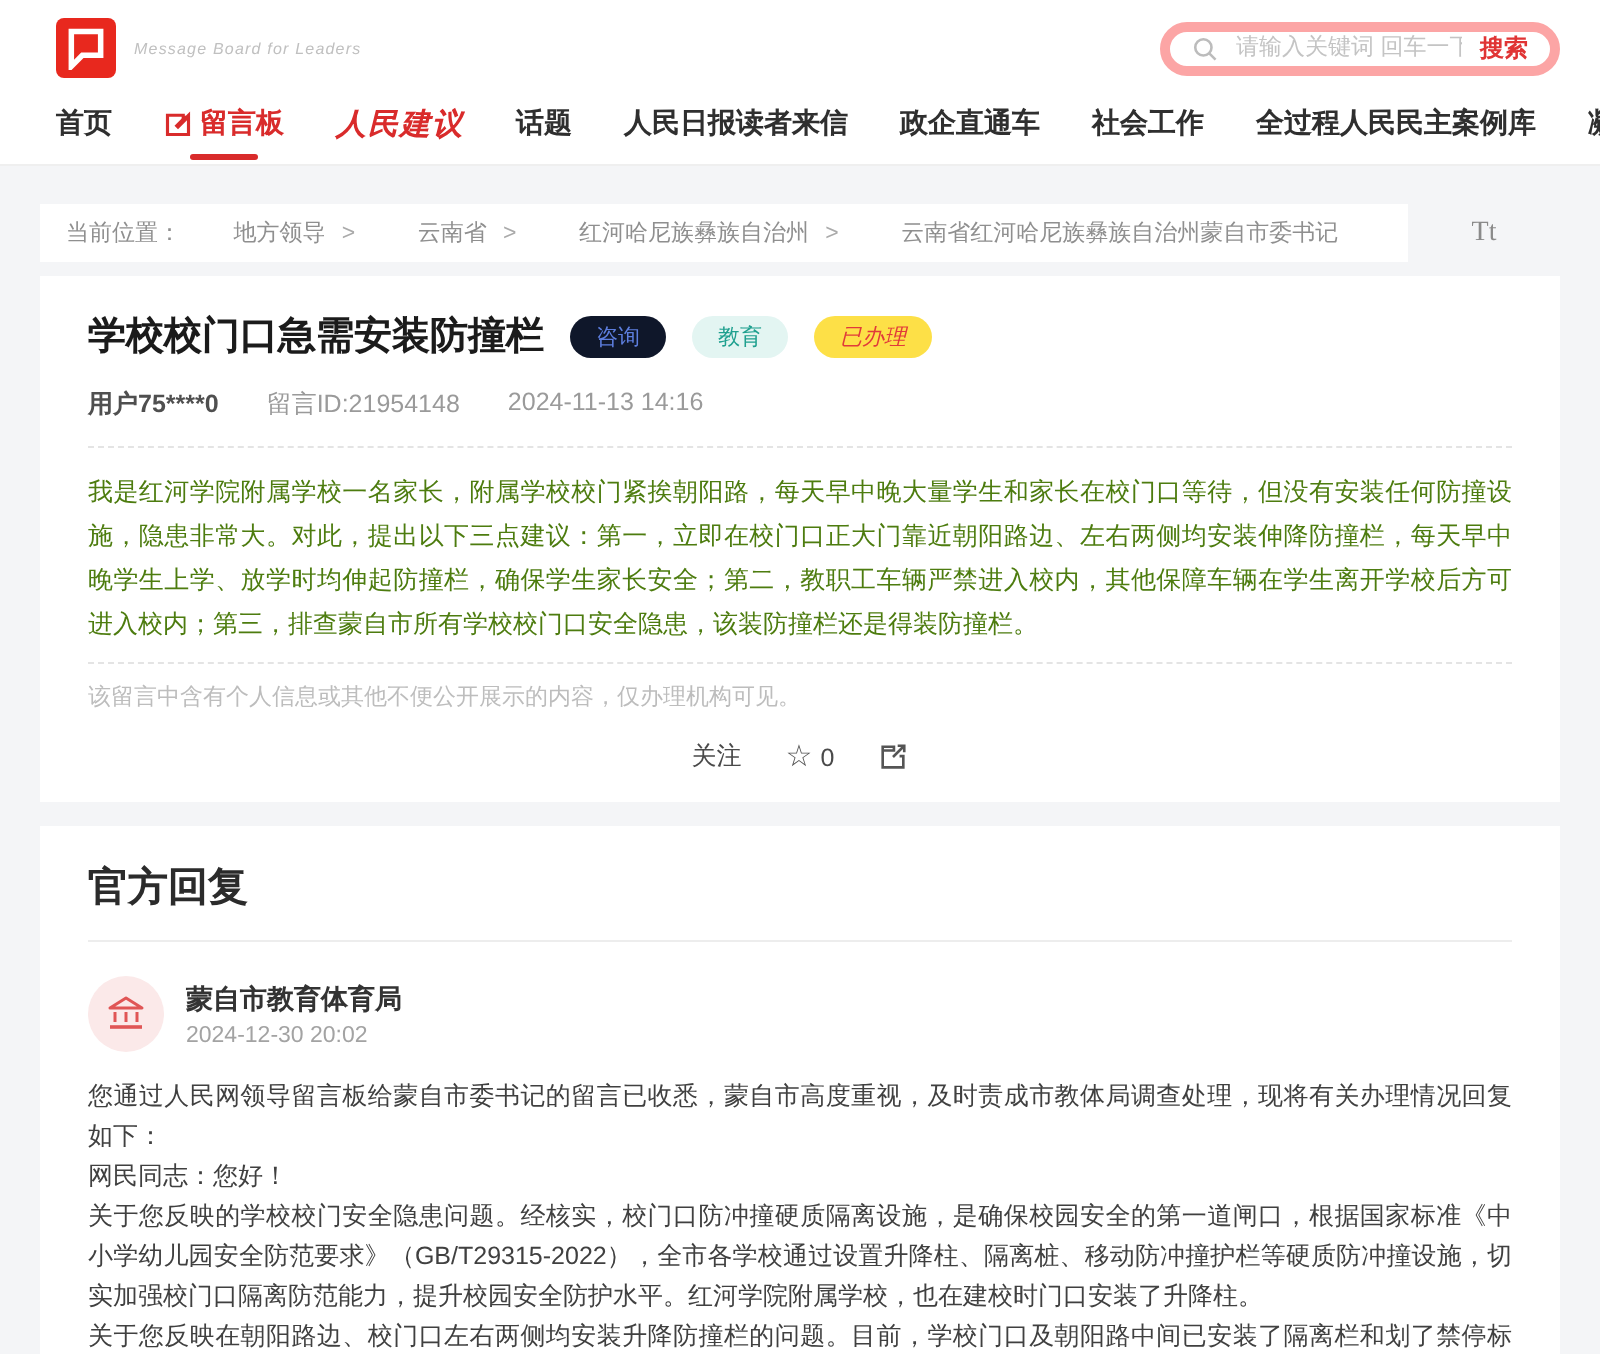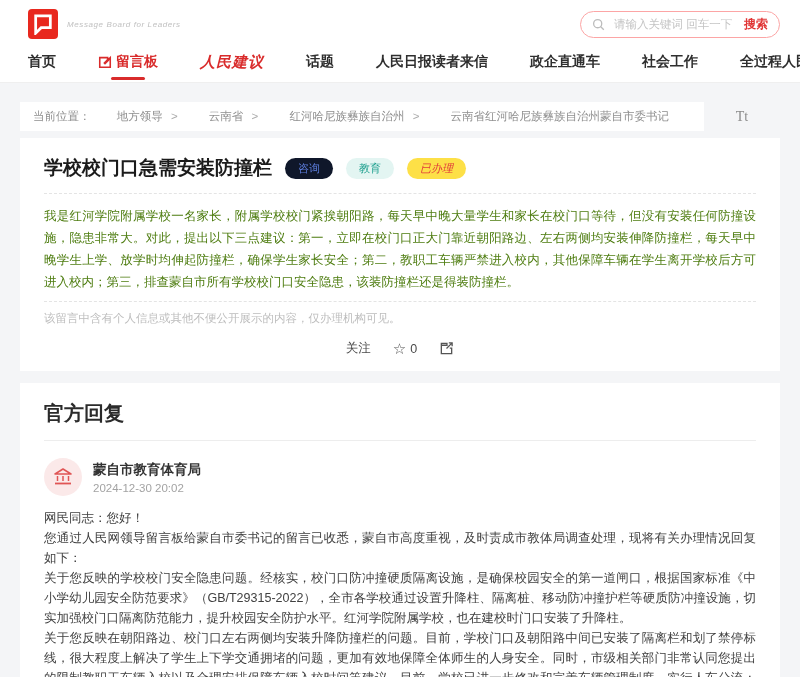--- a/index.html
+++ b/index.html
@@ -29,7 +29,7 @@
   .search {
     display:flex; align-items:center; gap:7px;
     width:200px; height:27px;
-    border:1px solid #fca5a5; border-radius:14px;
+    border:5px solid #fca5a5; border-radius:14px;
     padding:0 11px; background:#fff;
   }
   .search input {

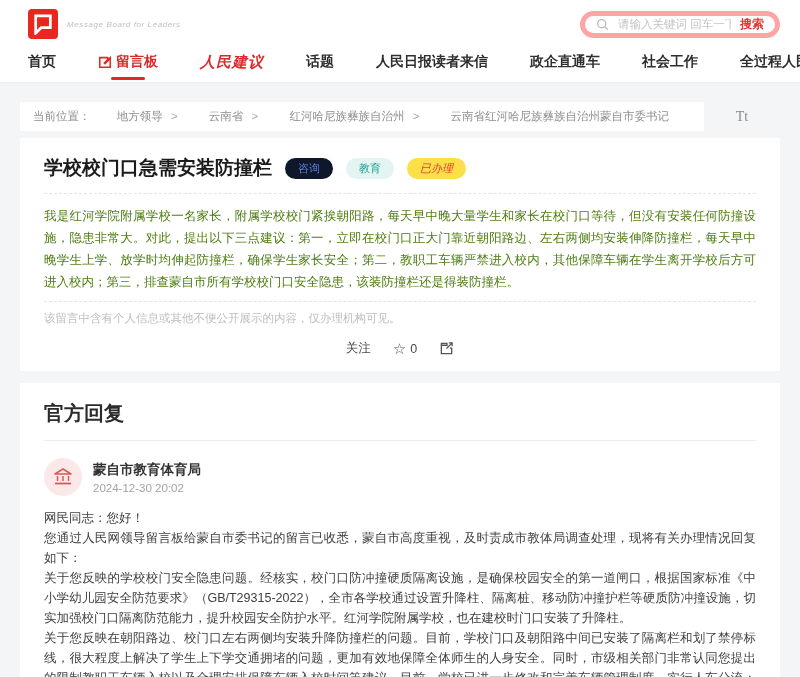--- a/index.html
+++ b/index.html
@@ -44,7 +44,7 @@
 
   
   .nav {
-    background:#fff; display:flex; align-items:center; gap:42px;
+    background:#fff; display:flex; align-items:center; gap:26px;
     height:41px; padding:0 20px 0 28px;
     border-bottom:1px solid #efefef;
     font-size:14px; font-weight:bold; color:#2f2f2f;

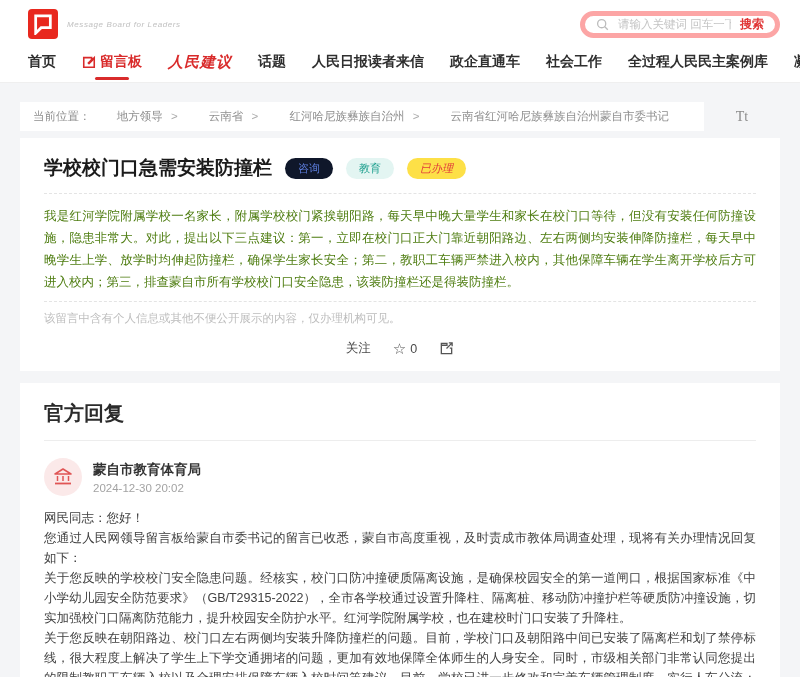--- a/index.html
+++ b/index.html
@@ -184,6 +184,11 @@
       <span class="tag tag2">已办理</span>
     </div>
 
+    <div class="meta">
+      <span class="user">用户75****0</span>
+      <span>留言ID:21954148</span>
+      <span>2024-11-13 14:16</span>
+    </div>
 
     <div class="body-text dash-top">我是红河学院附属学校一名家长，附属学校校门紧挨朝阳路，每天早中晚大量学生和家长在校门口等待，但没有安装任何防撞设施，隐患非常大。对此，提出以下三点建议：第一，立即在校门口正大门靠近朝阳路边、左右两侧均安装伸降防撞栏，每天早中晚学生上学、放学时均伸起防撞栏，确保学生家长安全；第二，教职工车辆严禁进入校内，其他保障车辆在学生离开学校后方可进入校内；第三，排查蒙自市所有学校校门口安全隐患，该装防撞栏还是得装防撞栏。</div>
 

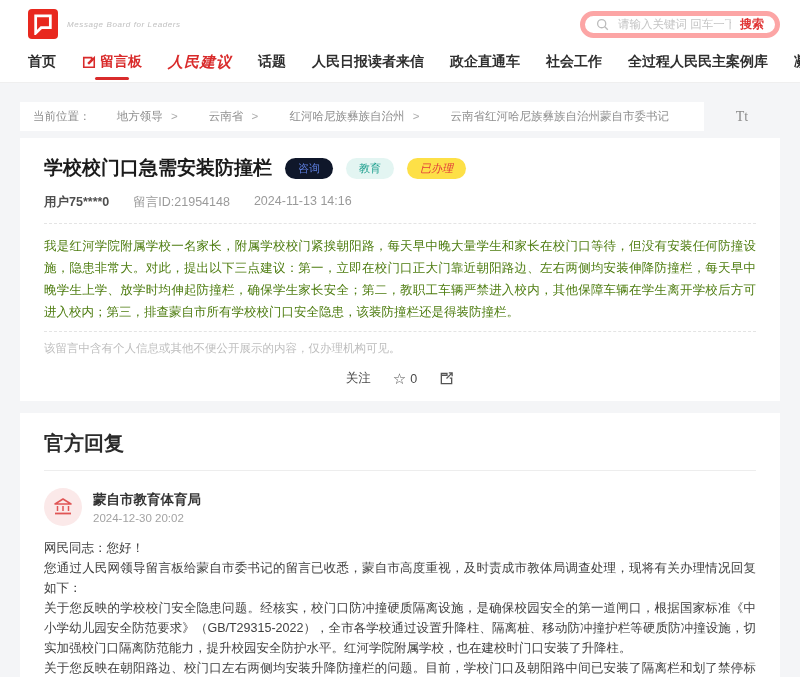--- a/index.html
+++ b/index.html
@@ -229,8 +229,8 @@
     </div>
 
     <div class="reply-body">
+      <p>您通过人民网领导留言板给蒙自市委书记的留言已收悉，蒙自市高度重视，及时责成市教体局调查处理，现将有关办理情况回复如下：</p>
       <p>网民同志：您好！</p>
-      <p>您通过人民网领导留言板给蒙自市委书记的留言已收悉，蒙自市高度重视，及时责成市教体局调查处理，现将有关办理情况回复如下：</p>
       <p>关于您反映的学校校门安全隐患问题。经核实，校门口防冲撞硬质隔离设施，是确保校园安全的第一道闸口，根据国家标准《中小学幼儿园安全防范要求》（GB/T29315-2022），全市各学校通过设置升降柱、隔离桩、移动防冲撞护栏等硬质防冲撞设施，切实加强校门口隔离防范能力，提升校园安全防护水平。红河学院附属学校，也在建校时门口安装了升降柱。</p>
       <p>关于您反映在朝阳路边、校门口左右两侧均安装升降防撞栏的问题。目前，学校门口及朝阳路中间已安装了隔离栏和划了禁停标线，很大程度上解决了学生上下学交通拥堵的问题，更加有效地保障全体师生的人身安全。同时，市级相关部门非常认同您提出的限制教职工车辆入校以及合理安排保障车辆入校时间等建议。目前，学校已进一步修改和完善车辆管理制度，实行人车分流；对于诸如垃圾清运车、物资配送车等保障车辆，严格限定其入校时间，确保在学生离校之后方可进入校园完成相关工作，并要求其在校园内减速慢行、避让行人，最大程度降低对校园秩序和学生安全的影响。</p>
 

